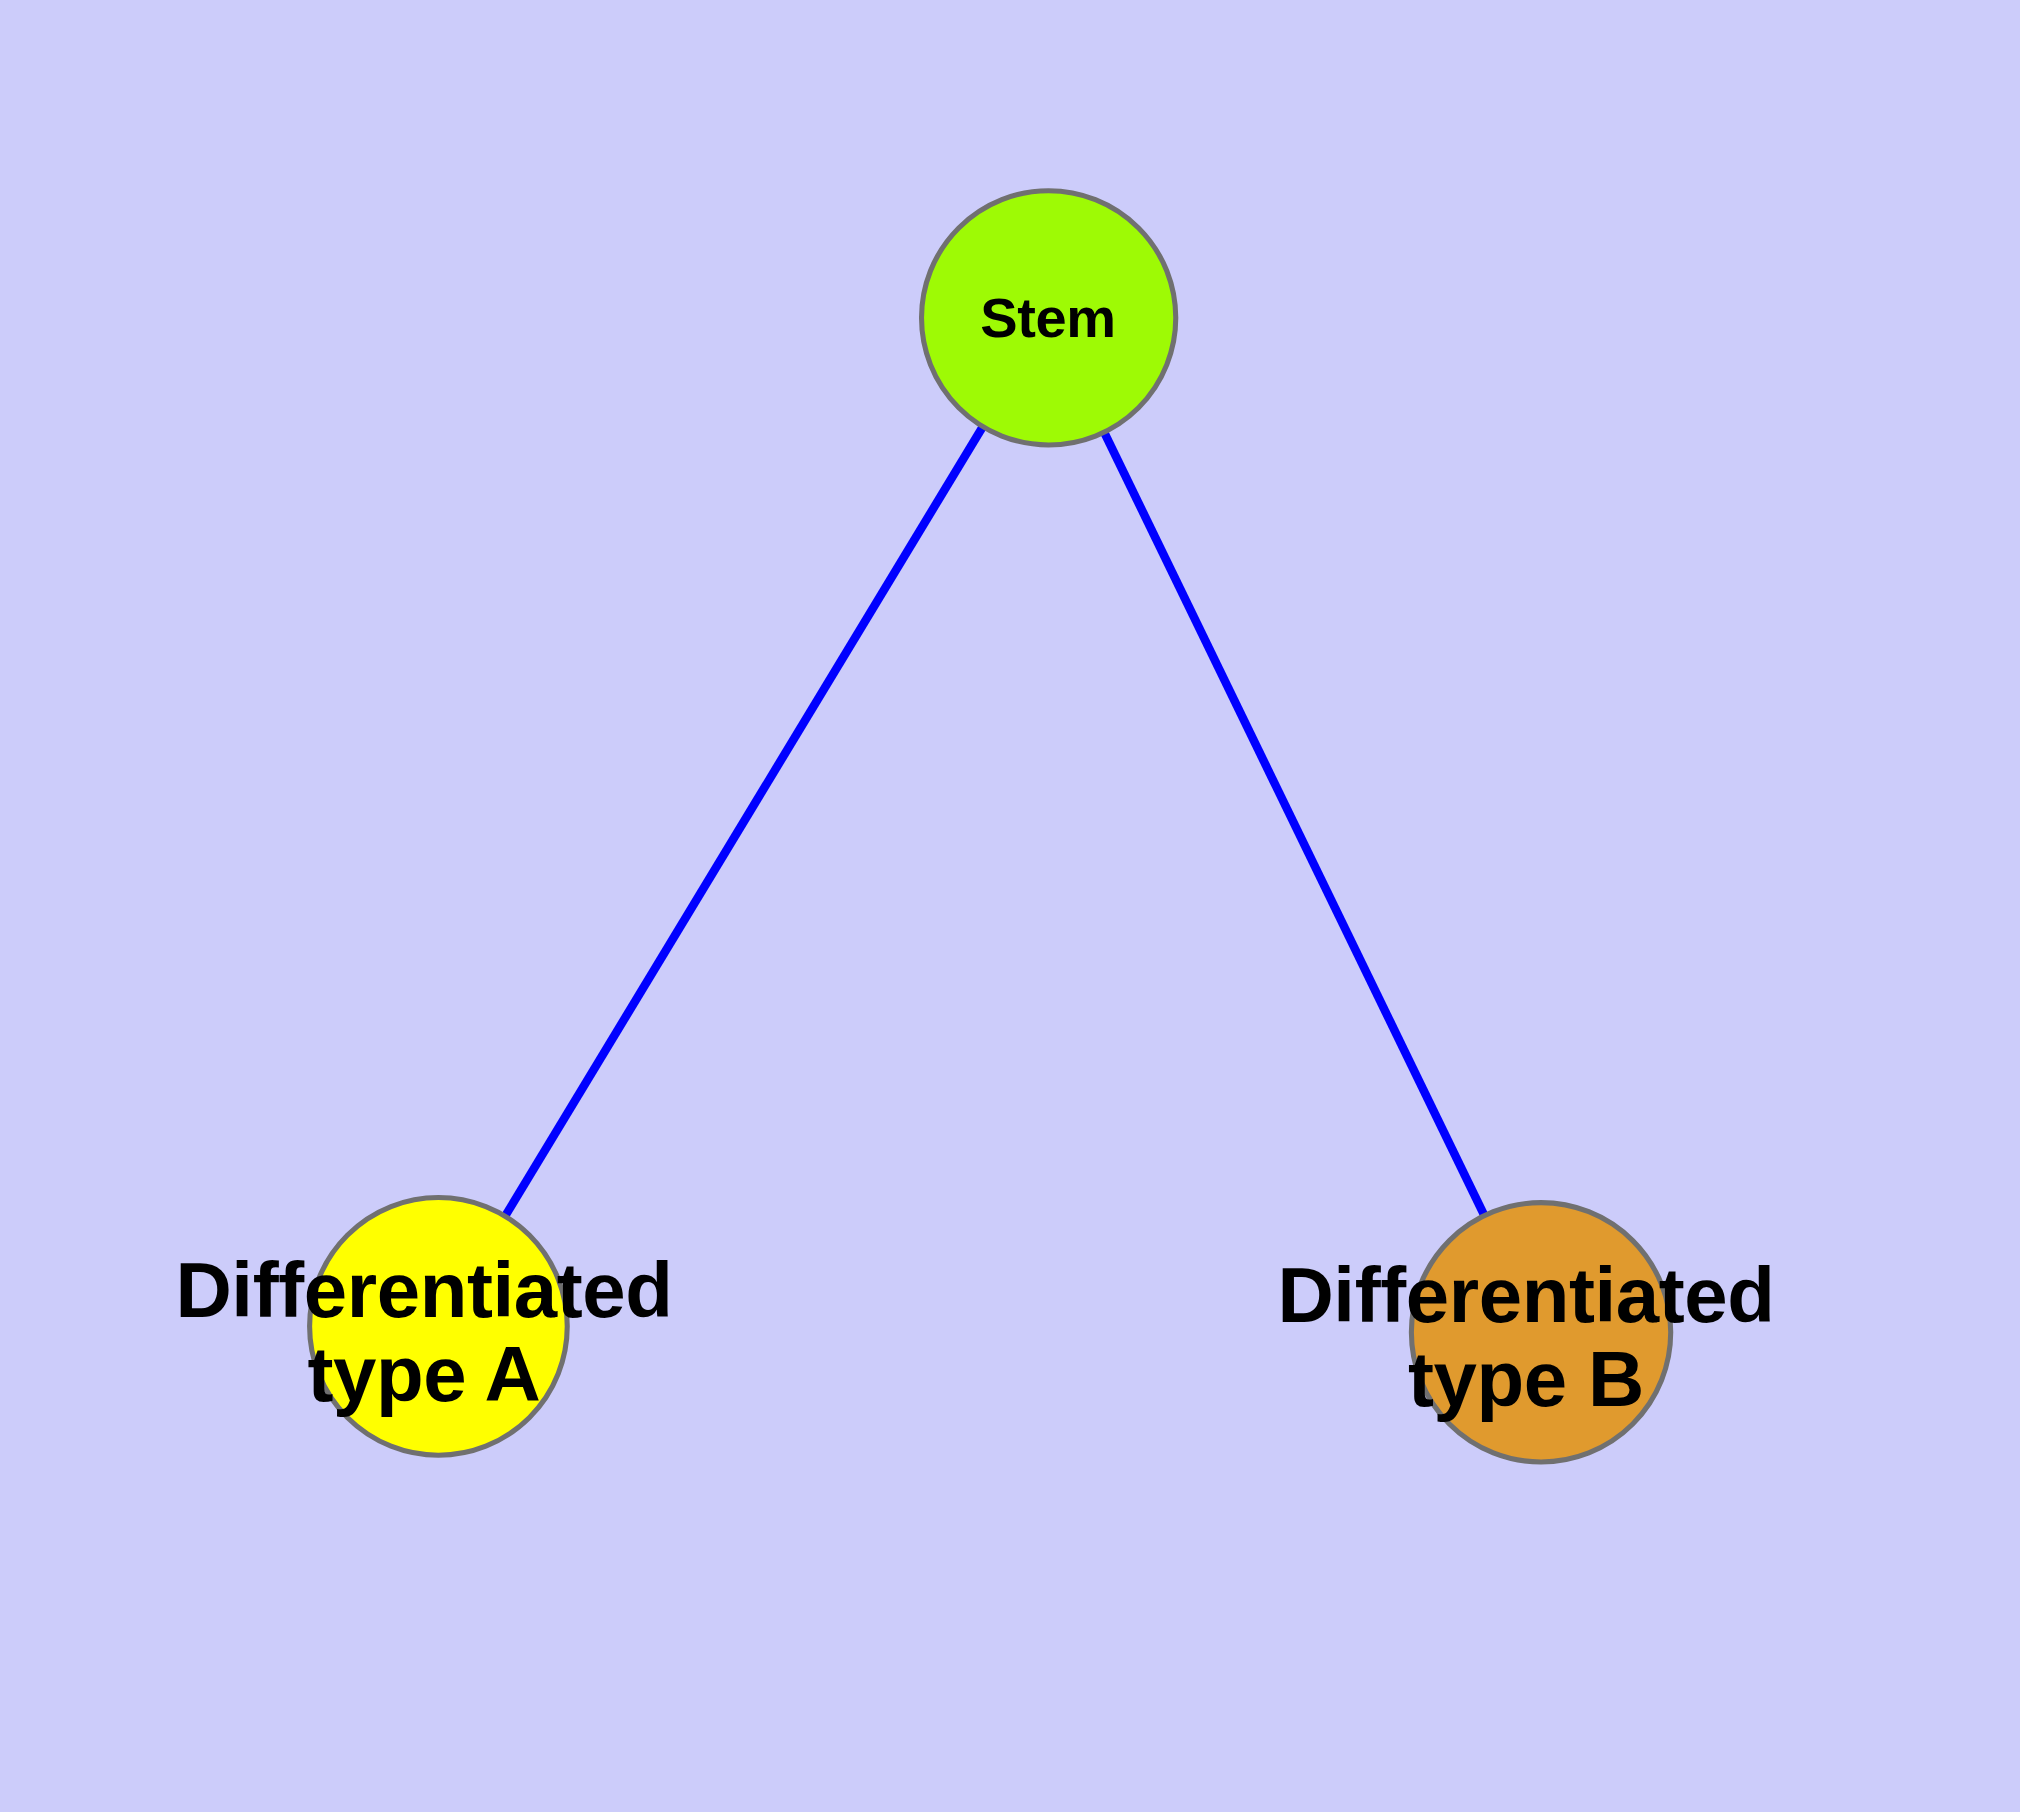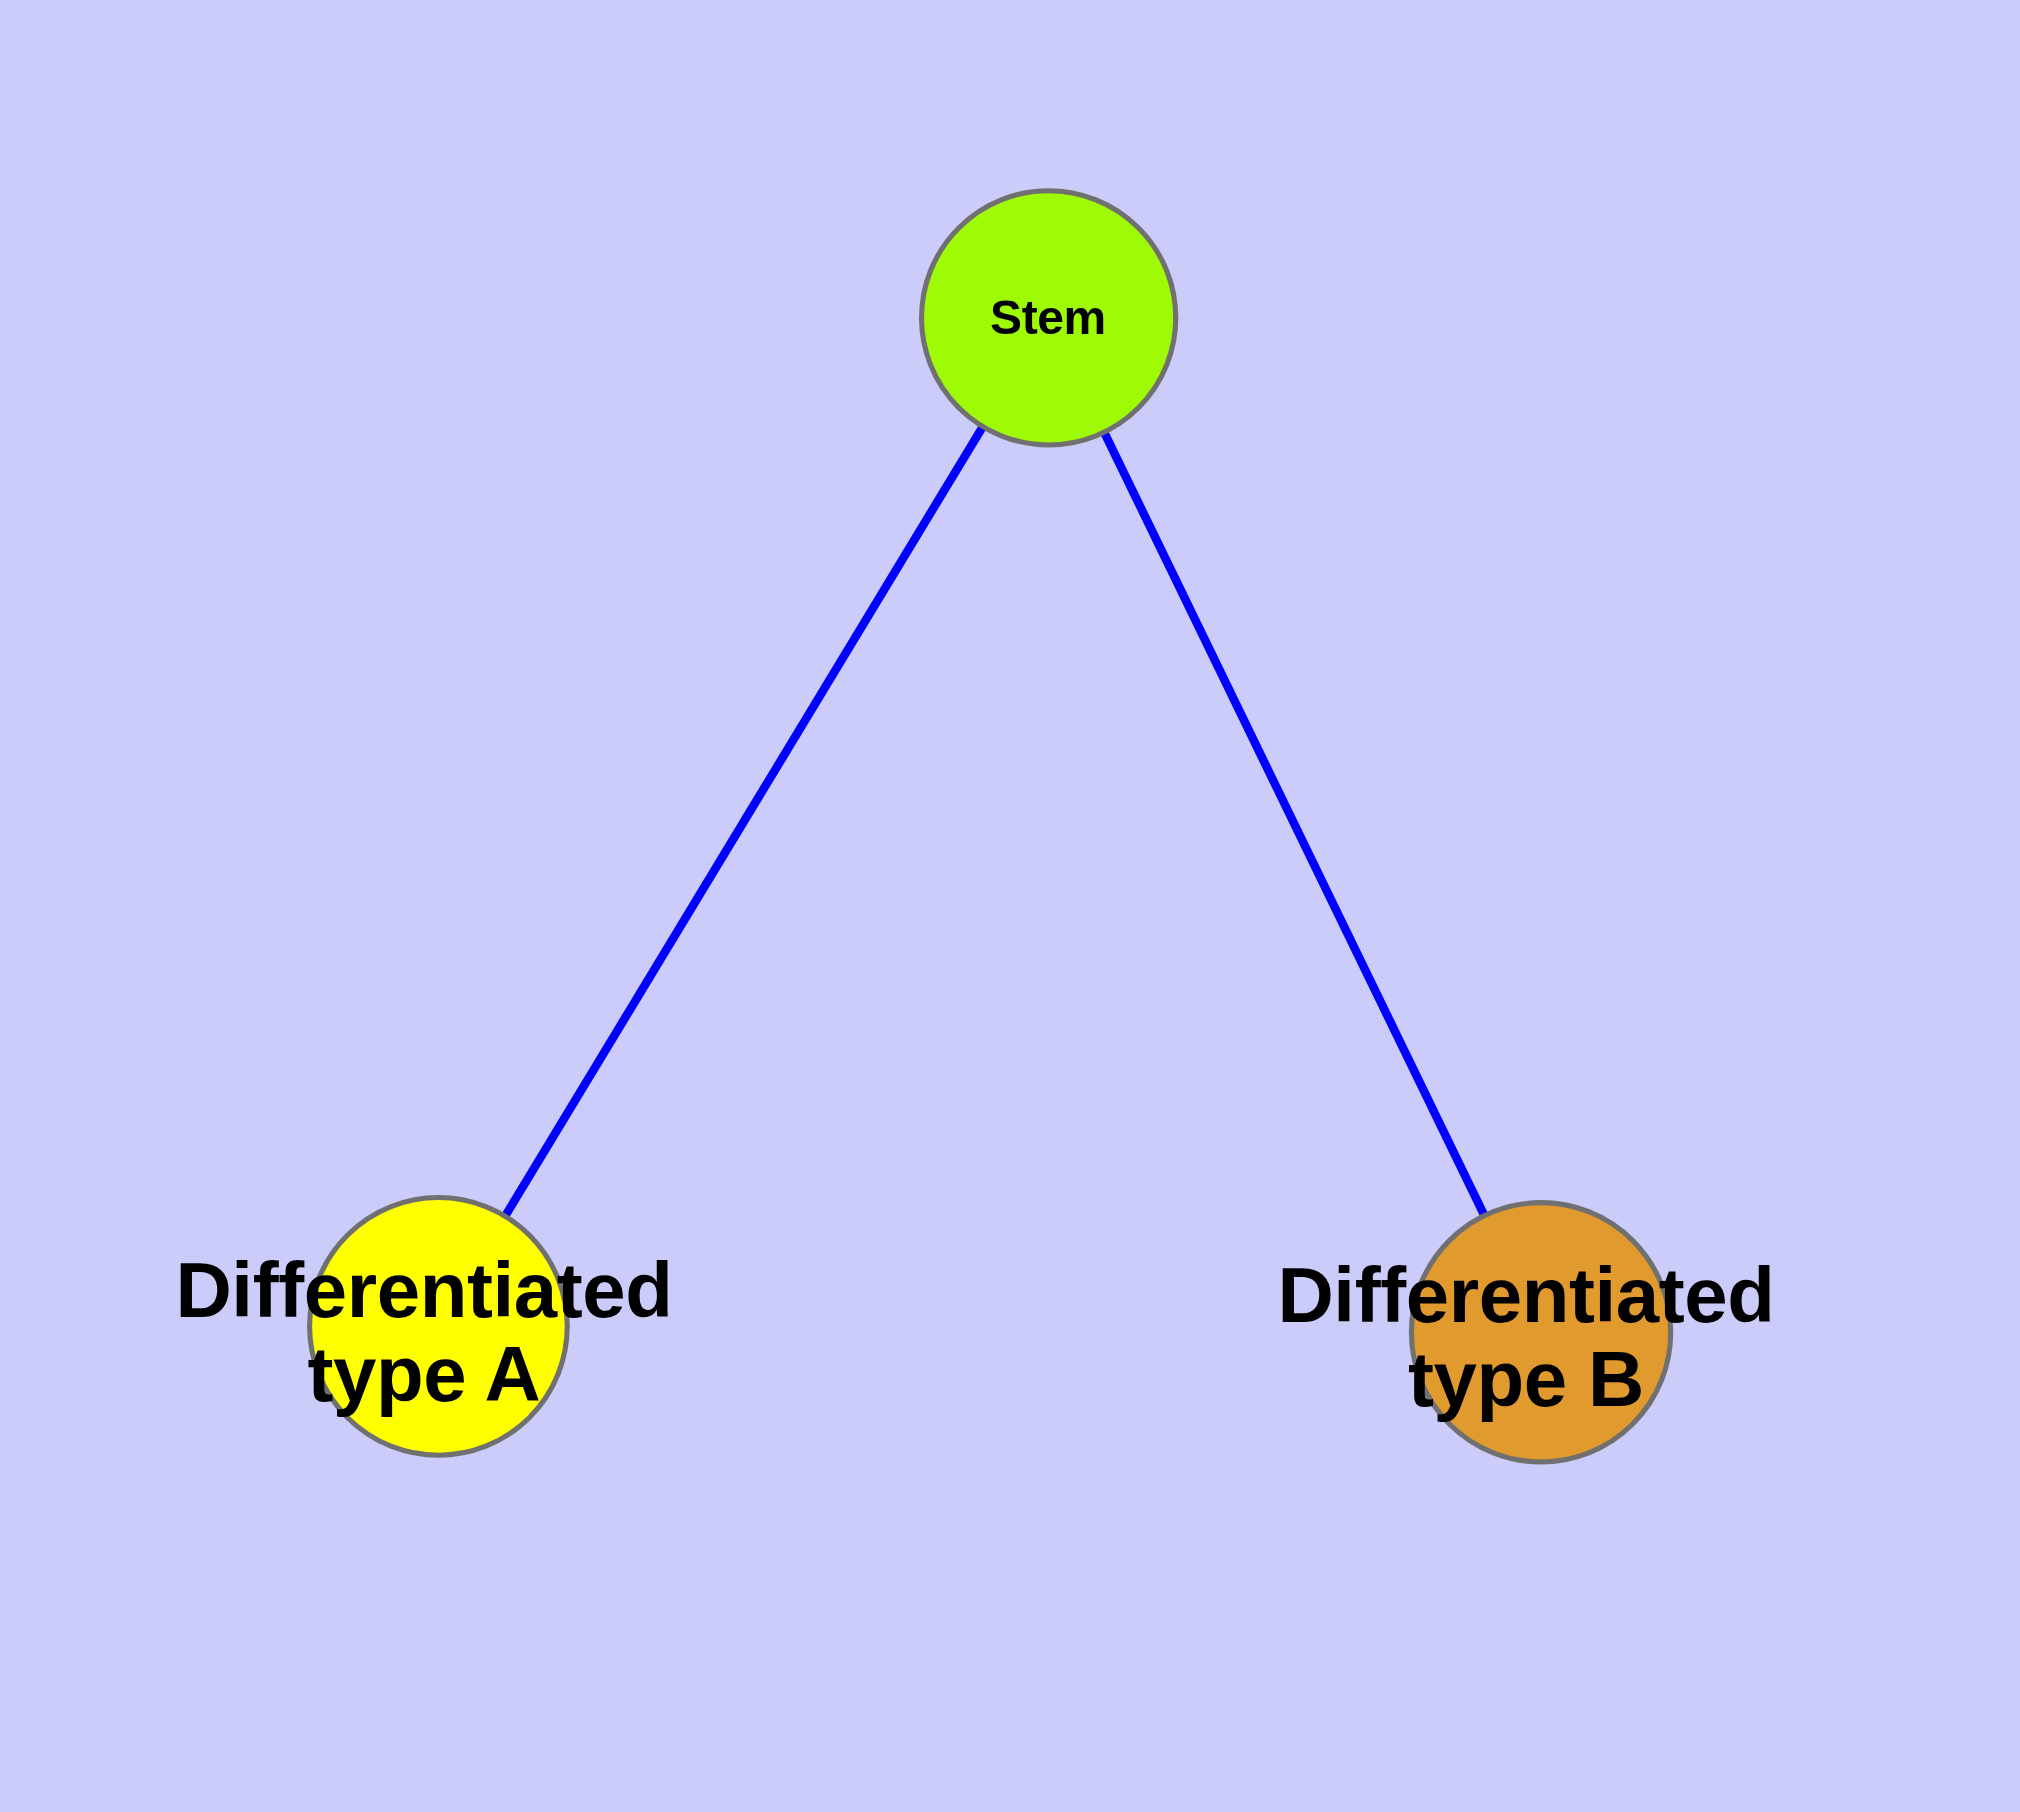--- a/index.html
+++ b/index.html
@@ -37,7 +37,7 @@
     letter-spacing: -0.4px;
   }
   #label-stem {
-    font-size: 48px;
+    font-size: 56px;
     left: 1048px;
     top: 318px;
     transform: translate(-50%, -50%);

